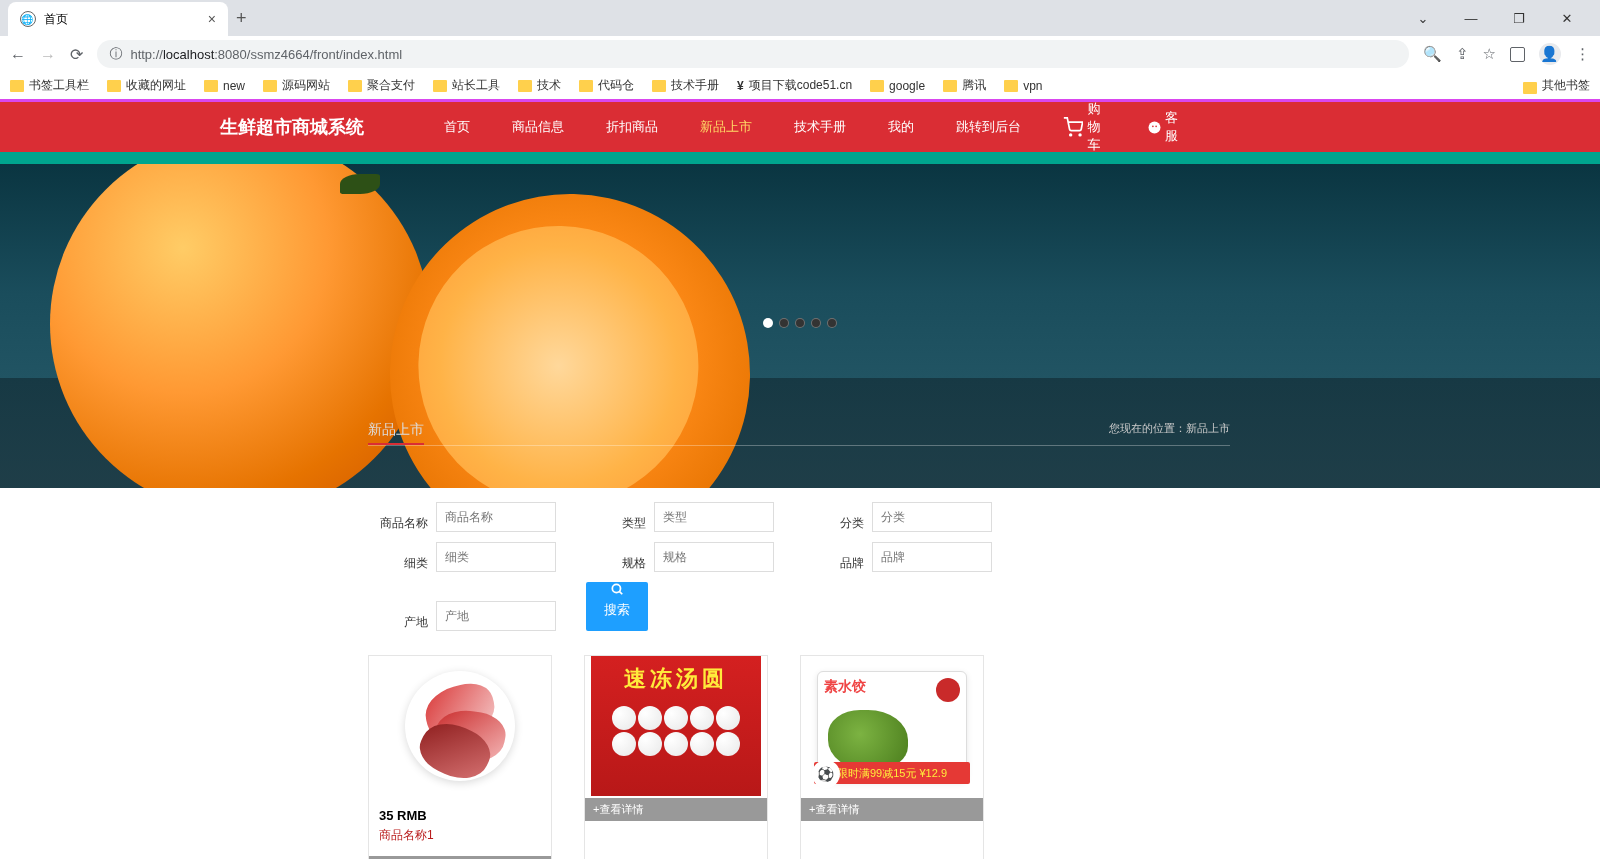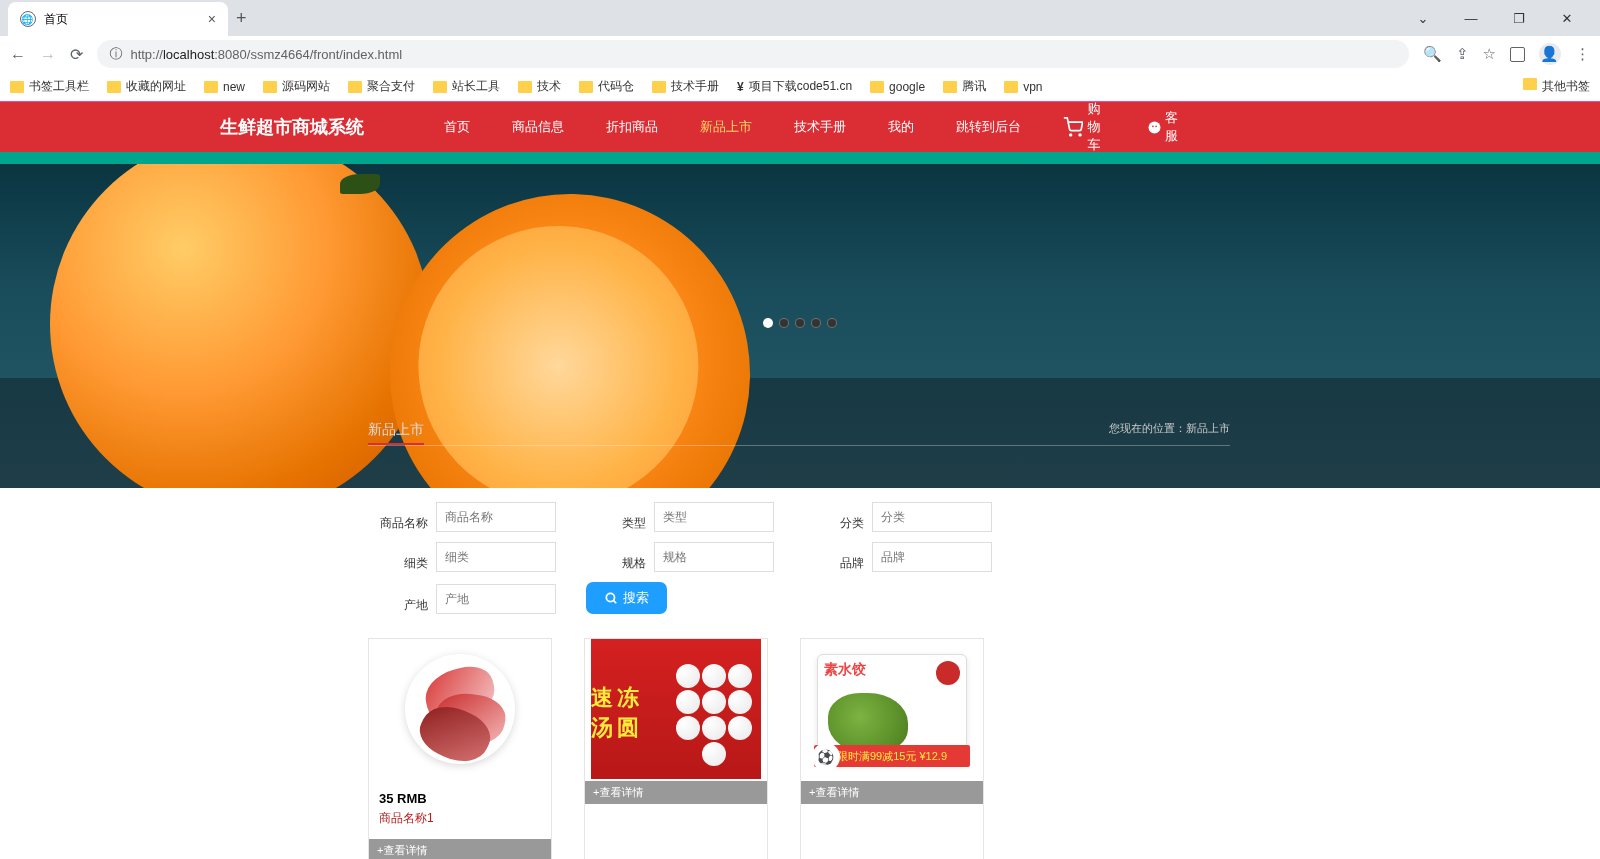--- a/index.html
+++ b/index.html
@@ -25,7 +25,7 @@
 .addr-icons .square { width: 15px; height: 15px; border: 1.5px solid #5f6368; border-radius: 2px; }
 .addr-icons .profile { width: 22px; height: 22px; border-radius: 50%; background: #e8eaed; display: flex; align-items: center; justify-content: center; }
 
-.bookmarks { display: flex; align-items: center; background: #fff; height: 30px; padding: 0 10px; gap: 18px; font-size: 12px; border-bottom: 1px solid #d946ef; }
+.bookmarks { display: flex; align-items: center; background: #fff; height: 30px; padding: 0 10px; gap: 18px; font-size: 12px; border-bottom: 3px solid #d946ef; }
 .bm-item { display: flex; align-items: center; gap: 5px; color: #333; }
 .bm-folder { width: 14px; height: 12px; background: #ffd04c; border-radius: 1px; display: inline-block; }
 .bm-right { margin-left: auto; display: flex; align-items: flex-start; gap: 5px; }

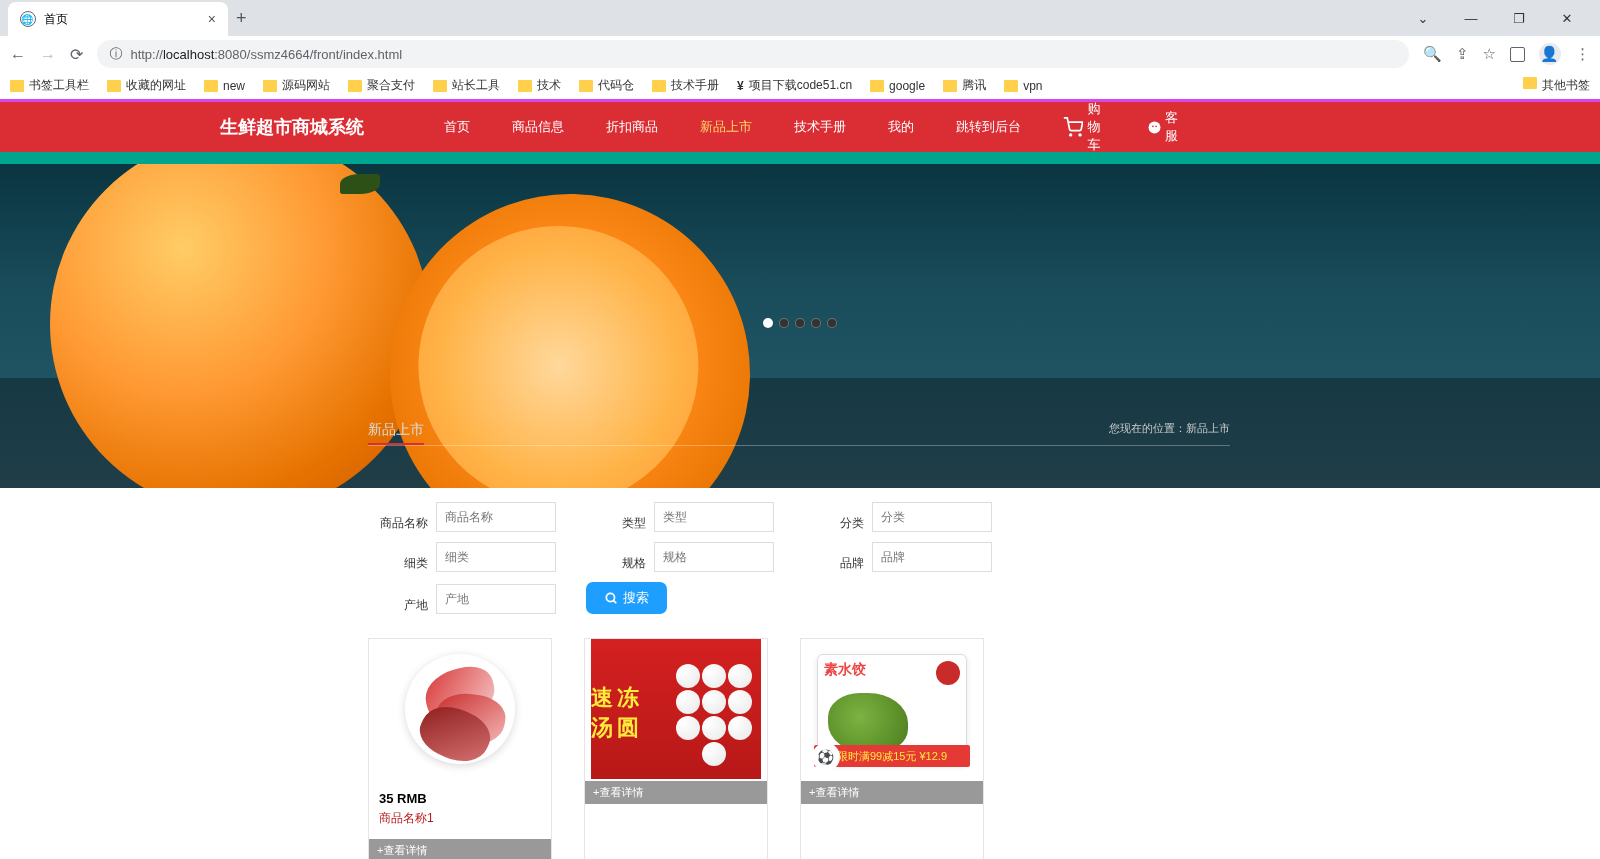--- a/index.html
+++ b/index.html
@@ -28,7 +28,7 @@
 .bookmarks { display: flex; align-items: center; background: #fff; height: 30px; padding: 0 10px; gap: 18px; font-size: 12px; border-bottom: 3px solid #d946ef; }
 .bm-item { display: flex; align-items: center; gap: 5px; color: #333; }
 .bm-folder { width: 14px; height: 12px; background: #ffd04c; border-radius: 1px; display: inline-block; }
-.bm-right { margin-left: auto; display: flex; align-items: flex-start; gap: 5px; }
+.bm-right { margin-left: auto; display: flex; align-items: flex-end; gap: 5px; }
 
 
 .site-header { background: #da2d34; height: 50px; display: flex; align-items: center; padding: 0 220px 0 220px; color: #fff; font-size: 13px; }

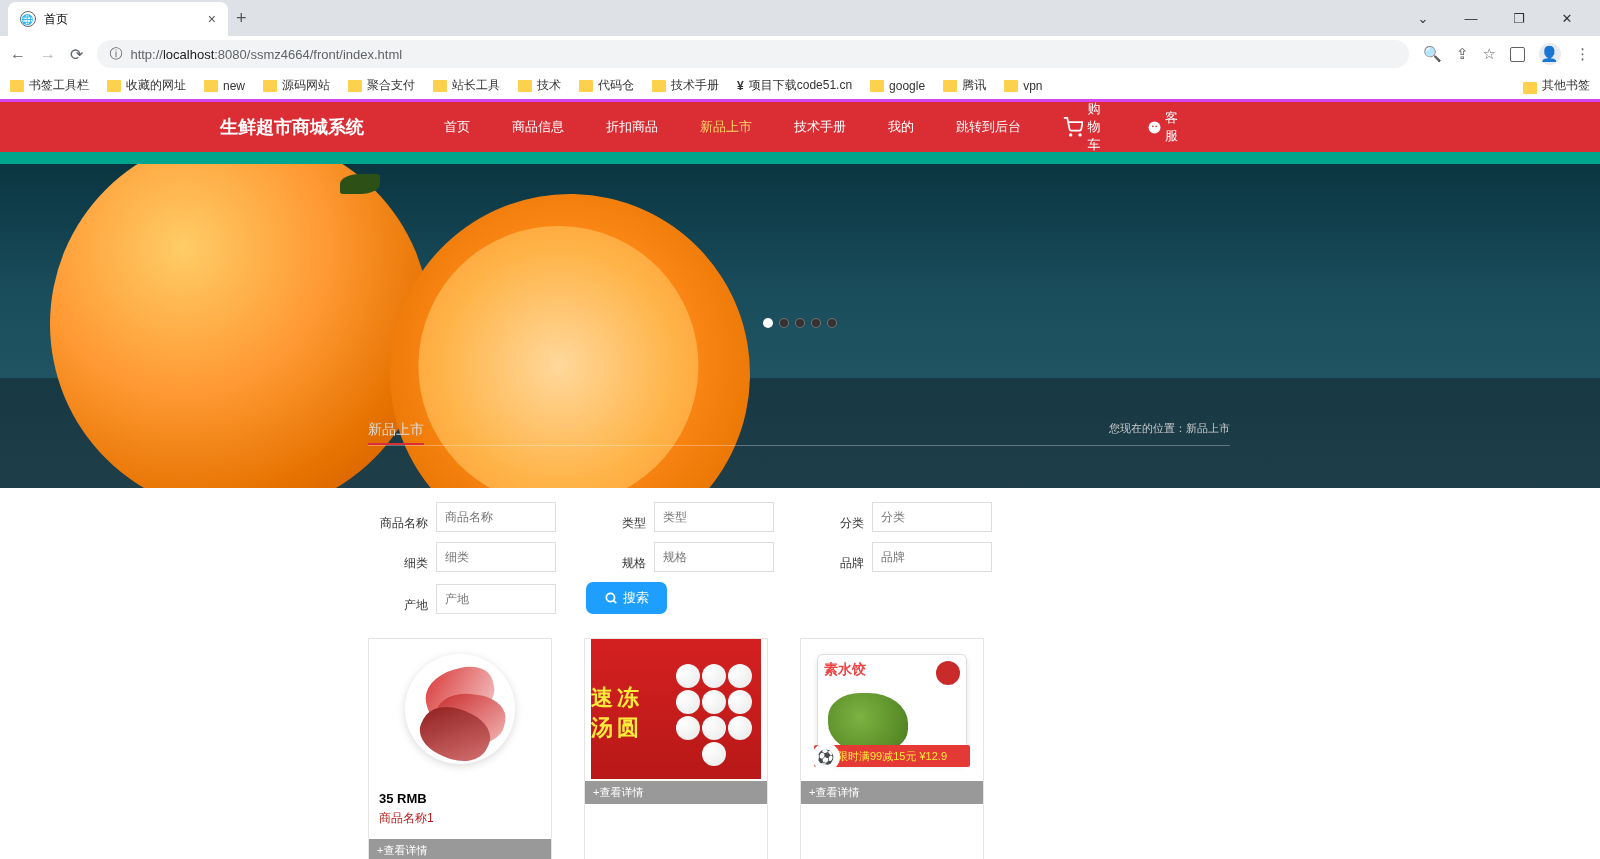--- a/index.html
+++ b/index.html
@@ -58,7 +58,7 @@
 .filter-group { display: flex; align-items: flex-end; }
 .filter-label { width: 60px; text-align: right; font-size: 12px; color: #333; margin-right: 8px; }
 .filter-input { width: 120px; height: 30px; border: 1px solid #ddd; padding: 0 8px; font-size: 12px; color: #999; }
-.search-btn { background: #1e9fff; color: #fff; border: none; height: 32px; padding: 0 18px; font-size: 13px; border-radius: 7px; display: flex; align-items: center; gap: 5px; cursor: pointer; }
+.search-btn { background: #1e9fff; color: #fff; border: none; height: 49px; padding: 0 18px; font-size: 13px; border-radius: 2px; display: flex; align-items: center; gap: 5px; cursor: pointer; flex-direction: column; }
 
 .products { display: flex; gap: 32px; padding: 10px 368px 0 368px; }
 .product-card { width: 184px; border: 1px solid #e5e5e5; }

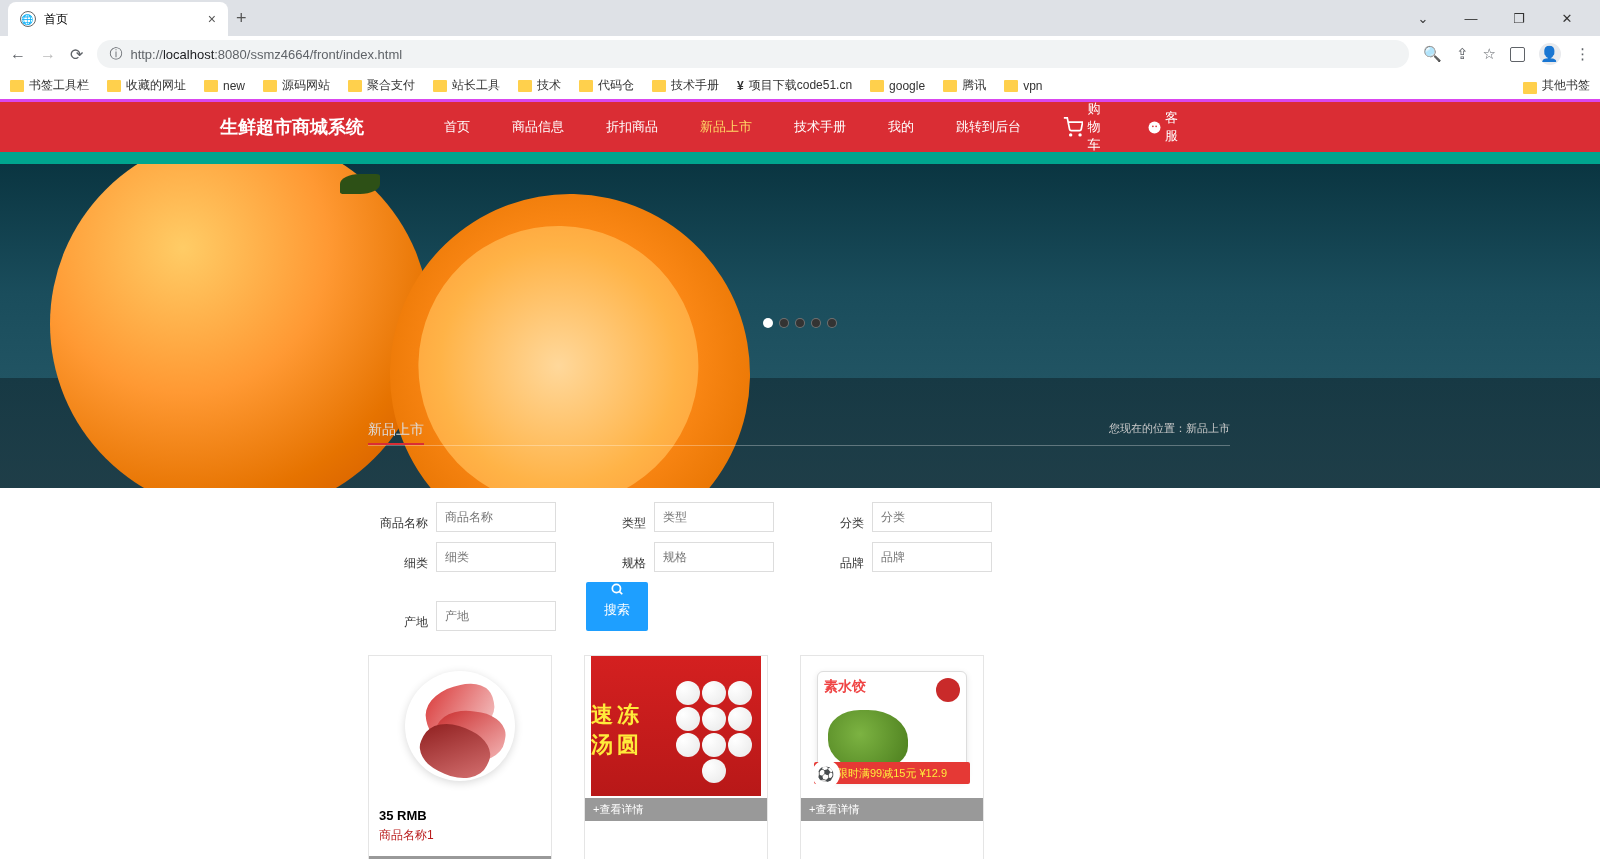--- a/index.html
+++ b/index.html
@@ -75,7 +75,7 @@
 .s2 { background: linear-gradient(135deg, #c92a2a, #f5b9b9); left: 30px; top: 40px; transform: rotate(10deg); }
 .s3 { background: linear-gradient(135deg, #8b1a1a, #d97575); left: 15px; top: 55px; transform: rotate(25deg); }
 
-.frozen-pack { width: 170px; height: 140px; background: linear-gradient(180deg, #d42020 0%, #b81818 100%); position: relative; display: flex; flex-direction: row; align-items: center; }
+.frozen-pack { width: 170px; height: 140px; background: linear-gradient(180deg, #d42020 0%, #b81818 100%); position: relative; display: flex; flex-direction: column; align-items: center; }
 .frozen-label { color: #ffeb3b; font-size: 22px; font-weight: bold; margin-top: 8px; letter-spacing: 4px; }
 .frozen-balls { display: flex; flex-wrap: wrap; width: 130px; gap: 2px; margin-top: 12px; justify-content: center; }
 .ball { width: 24px; height: 24px; border-radius: 50%; background: radial-gradient(circle at 30% 30%, #fff, #e8e8e8); }

